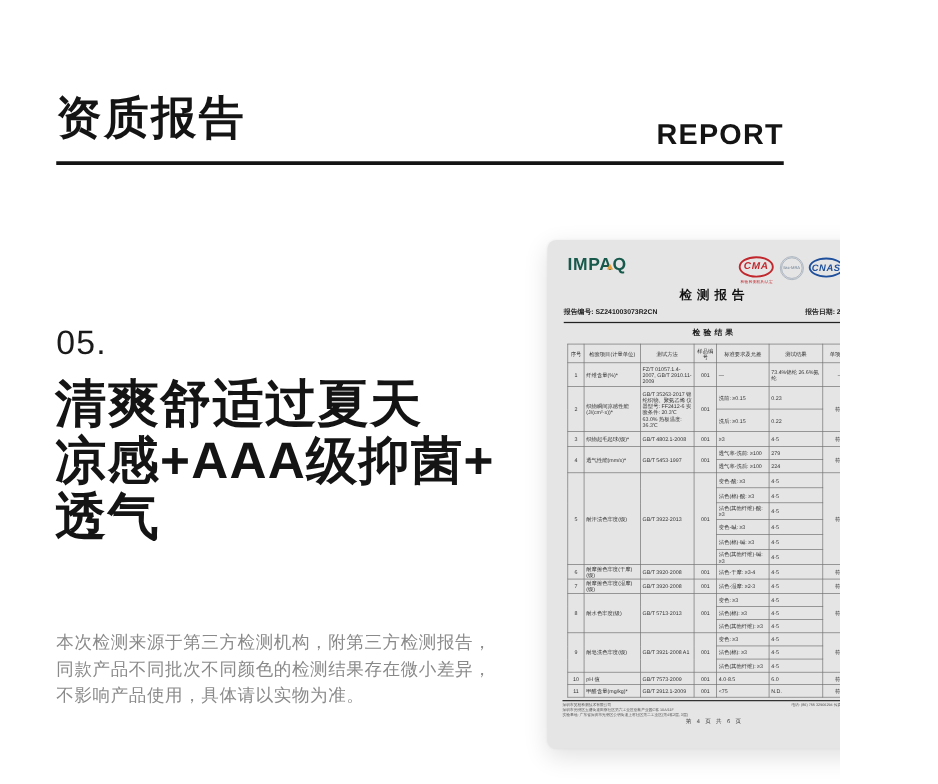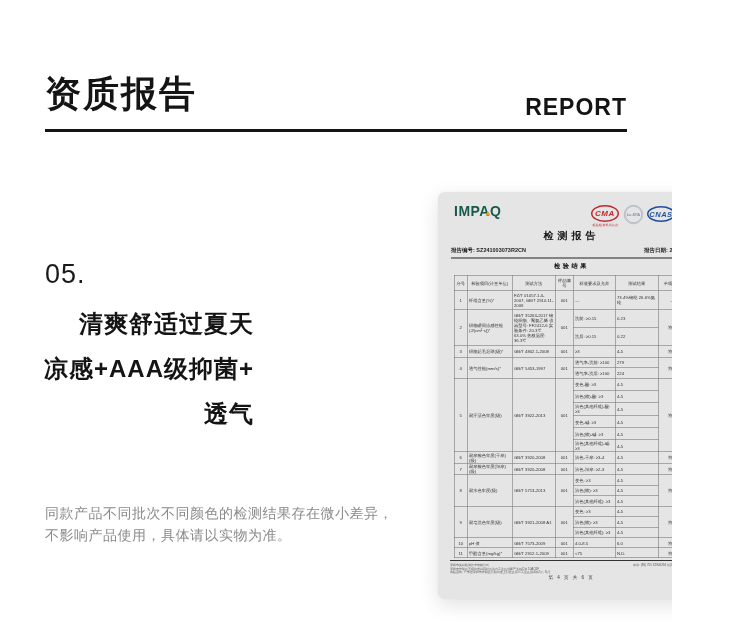--- a/index.html
+++ b/index.html
@@ -13,7 +13,7 @@
 
   
   .intro-index { position:absolute; left:45px; top:259px; font-size:27px; font-weight:500; letter-spacing:1px; color:#1a1a1a; }
-  .intro-headline { position:absolute; left:44px; top:301px; font-size:24px; font-weight:800; line-height:45px; letter-spacing:1px; color:#141414;text-align:right; }
+  .intro-headline { position:absolute; left:44px; top:301px; font-size:41px; font-weight:800; line-height:45px; letter-spacing:1px; color:#141414; }
   .intro-note { position:absolute; left:45px; top:503px; font-size:14px; line-height:21.5px; letter-spacing:0.5px; color:#8a8a8a; }
 
   

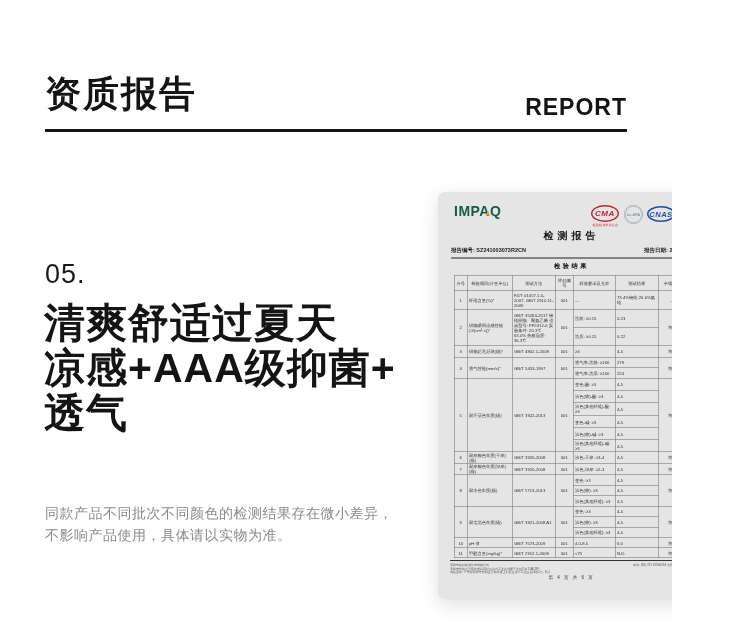--- a/index.html
+++ b/index.html
@@ -72,6 +72,7 @@
     <div>透气</div>
   </div>
   <div class="intro-note">
+    <div>本次检测来源于第三方检测机构，附第三方检测报告，</div>
     <div>同款产品不同批次不同颜色的检测结果存在微小差异，</div>
     <div>不影响产品使用，具体请以实物为准。</div>
   </div>

